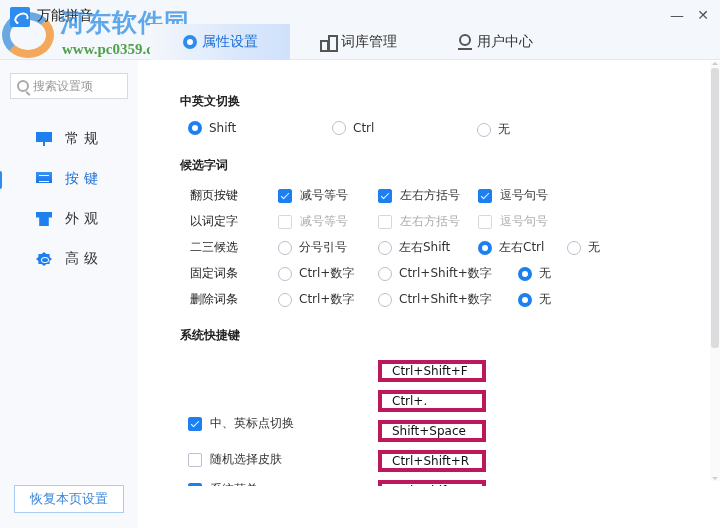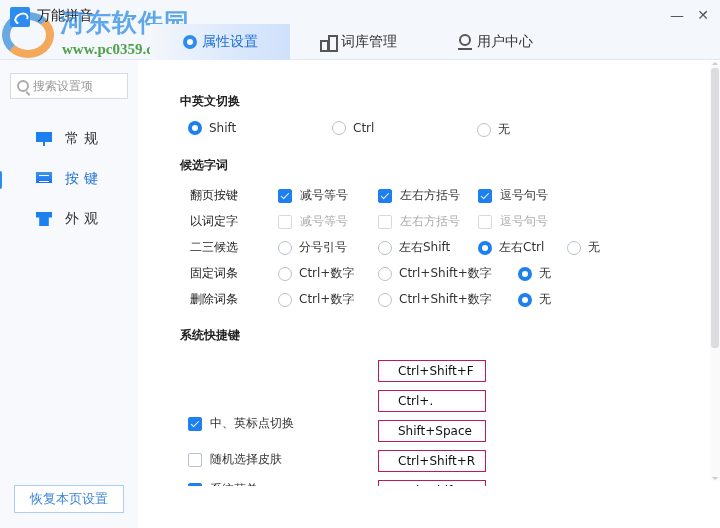--- a/index.html
+++ b/index.html
@@ -122,6 +122,10 @@
     <span class="ico ico-shirt"></span>
     <span class="label">外观</span>
   </div>
+  <div class="nav-item" style="top:184px;">
+    <span class="ico ico-gear"></span>
+    <span class="label">高级</span>
+  </div>
 
   <div class="restore-btn">恢复本页设置</div>
 </div>

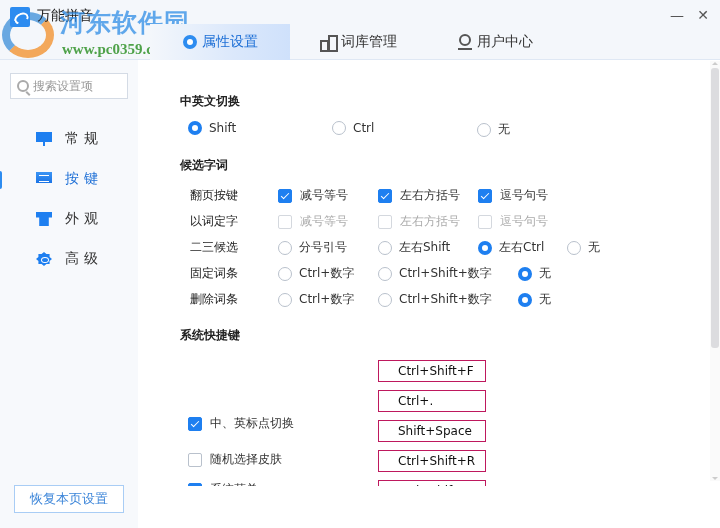--- a/index.html
+++ b/index.html
@@ -67,7 +67,7 @@
   .cb.on { background: #1e7ff0; border-color: #1e7ff0; }
   .cb.on::after { content: ""; position: absolute; left: 4px; top: 1px; width: 3px; height: 7px; border-right: 1.5px solid #fff; border-bottom: 1.5px solid #fff; transform: rotate(45deg); }
   .cb.dis { border-color: #d4d8de; }
-  .hk-input { position: absolute; left: 240px; width: 108px; height: 22px; border: 1px solid #be185d; font-size: 12px; padding-left: 19px; color: #111; font-family: "DejaVu Sans", sans-serif; outline: none; }
+  .hk-input { position: absolute; left: 240px; width: 108px; height: 22px; border: 4px solid #be185d; font-size: 12px; padding-left: 10px; color: #111; font-family: "DejaVu Sans", sans-serif; outline: none; }
 
   
   .scrollbar { position: absolute; left: 710px; top: 61px; width: 10px; height: 420px; background: #fafafa; cursor: pointer; }

